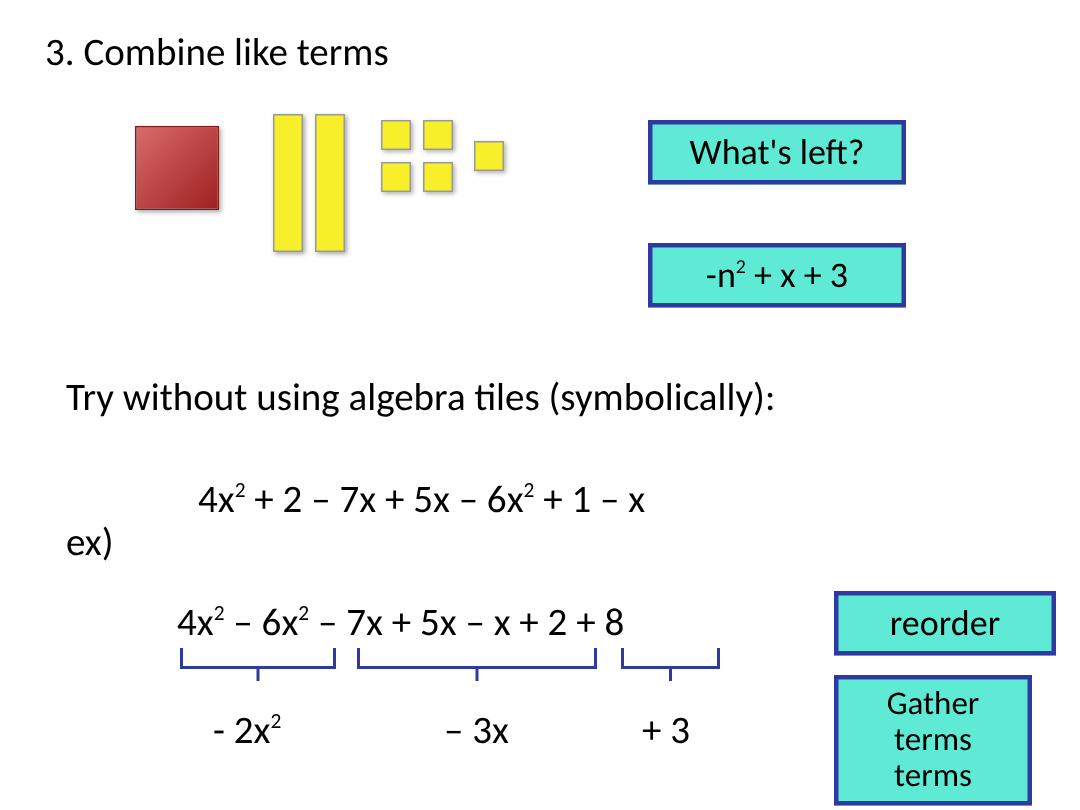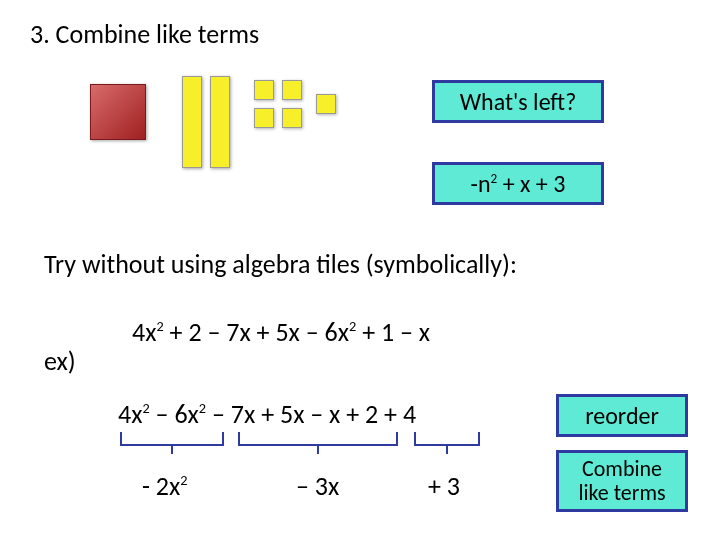--- a/index.html
+++ b/index.html
@@ -150,7 +150,7 @@
 </div>
 
 <div class="reorder-line">
-  <span>4x</span><sup>2</sup><span> – 6x</span><sup>2</sup><span> – 7x + 5x – x + 2 + 4</span>
+  <span>4x</span><sup>2</sup><span> – 6x</span><sup>2</sup><span> – 7x + 5x – x + 2 + 8</span>
 </div>
 
 <div class="bracket" style="top:432px; left:120px; width:104px;">

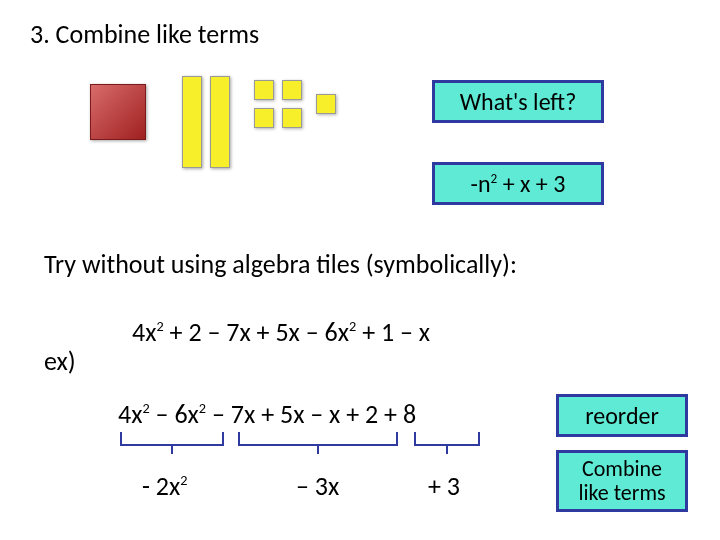--- a/index.html
+++ b/index.html
@@ -100,7 +100,7 @@
     font-size: 26px;
     text-align: center;
   }
-  .c-reorder { top: 394px; left: 556px; width: 132px; font-size: 24px; }
+  .c-reorder { top: 394px; left: 556px; width: 148px; font-size: 24px; }
   .c-gather  { top: 450px; left: 556px; width: 132px; font-size: 22px; line-height: 1.1; }
   sup { font-size: 0.55em; vertical-align: super; }
   

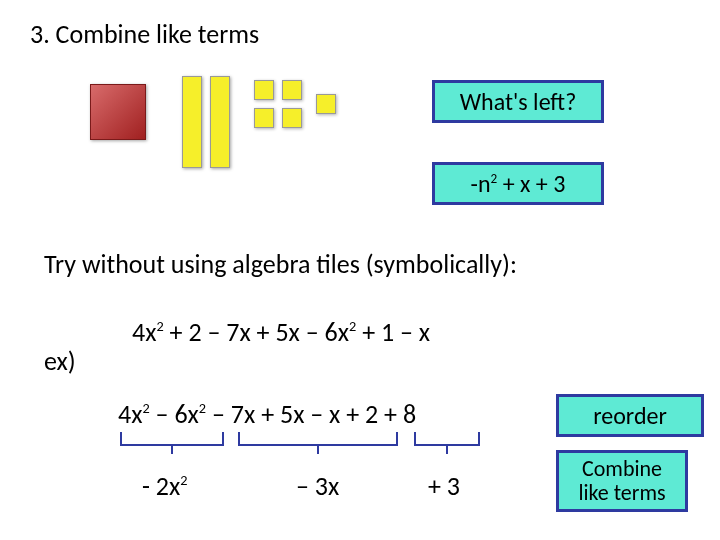--- a/index.html
+++ b/index.html
@@ -172,6 +172,6 @@
 </div>
 
 <div class="callout c-reorder">reorder</div>
-<div class="callout c-gather">Combine like terms</div>
+<div class="callout c-gather">Gather terms terms</div>
 
 </body></html>

